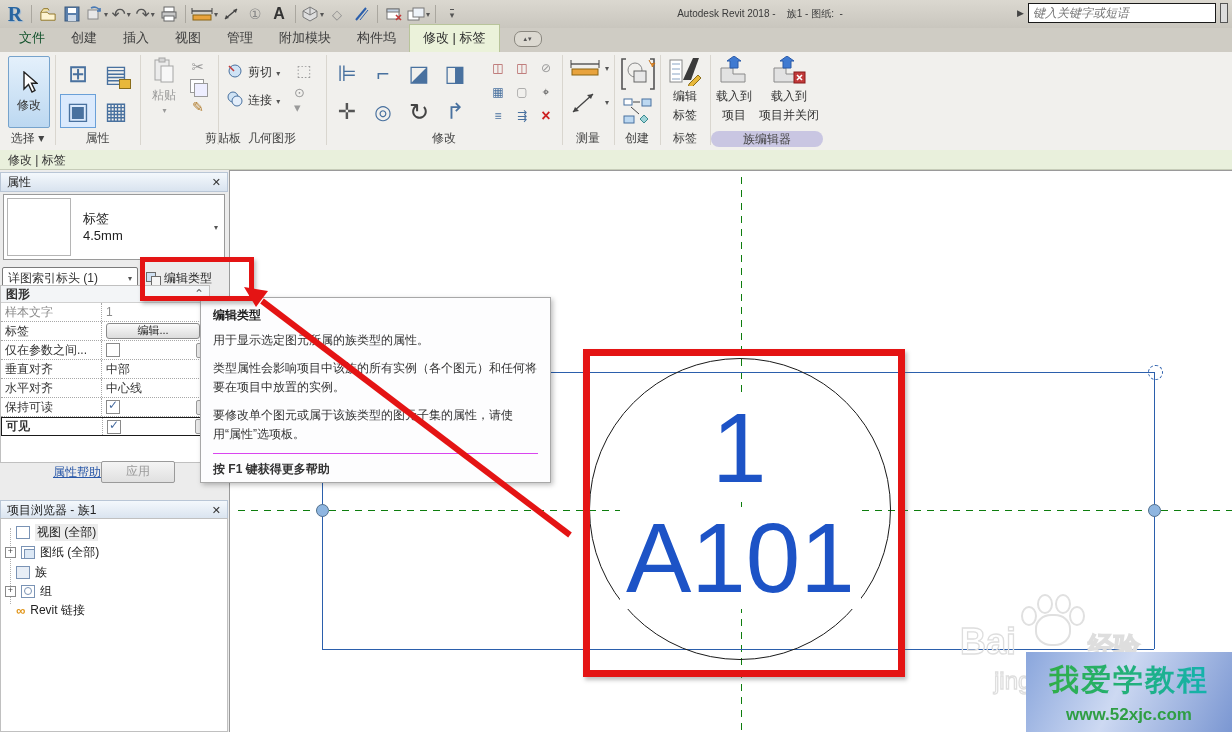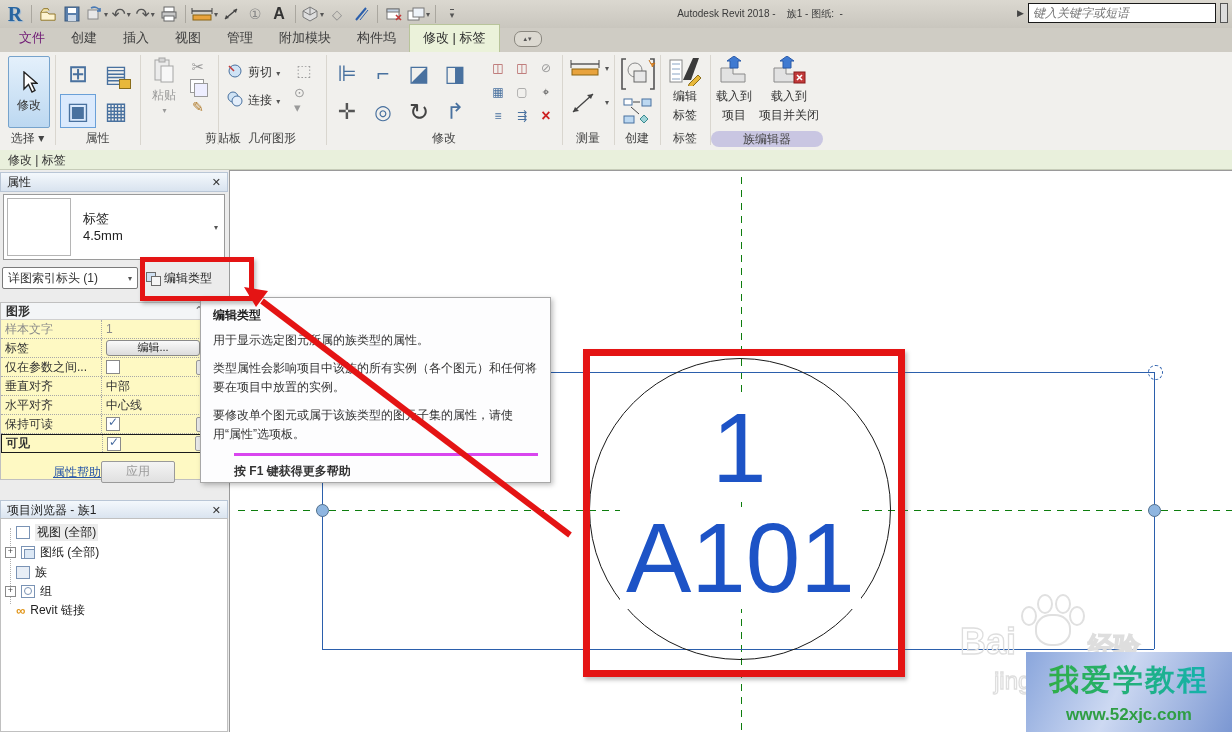--- a/index.html
+++ b/index.html
@@ -19,7 +19,7 @@
   
   #tabrow{left:0;top:28px;width:1232px;height:24px;background:#cfccc4;display:flex;align-items:flex-end;padding-left:6px;}
   .tab{padding:4px 13px 5px 13px;font-size:13px;color:#3d3d3d;}
-  .tab.file{color:#701a75;}
+  .tab.file{color:#14532d;}
   .tab.active{background:#ebf2da;color:#2f2f2f;border:1px solid #b8c49a;border-bottom:none;}
   #ribtoggle{margin-left:14px;margin-bottom:5px;width:26px;height:14px;border:1px solid #8a877f;border-radius:7px;background:#dcd9d1;
              display:flex;align-items:center;justify-content:center;font-size:7px;color:#555;gap:1px;}

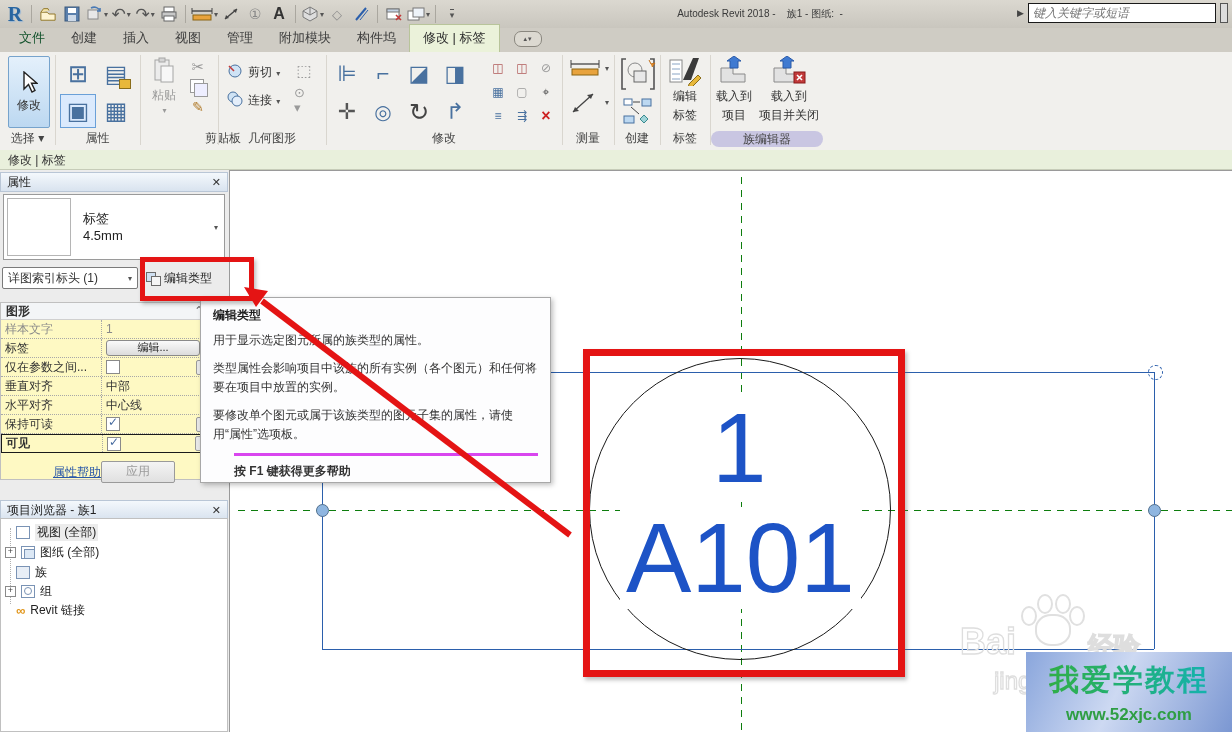--- a/index.html
+++ b/index.html
@@ -50,7 +50,7 @@
   .et-ico{width:14px;height:13px;position:relative;}
   .et-ico::before{content:"";position:absolute;left:0;top:0;width:8px;height:8px;border:1px solid #6a6a6a;background:#cfe0f2;}
   .et-ico::after{content:"";position:absolute;left:5px;top:4px;width:8px;height:8px;border:1px solid #6a6a6a;background:#f5f5f5;}
-  #grid{left:0;top:132px;width:210px;height:178px;background:#fef9c3;border:1px solid #c0c0c0;box-sizing:border-box;}
+  #grid{left:0;top:115px;width:210px;height:178px;background:#ffffff;border:1px solid #c0c0c0;box-sizing:border-box;}
   .grow{display:flex;height:18px;border-bottom:1px dotted #a8a8a8;align-items:center;font-size:12px;}
   .grow .lab{width:96px;padding-left:4px;border-right:1px dotted #a8a8a8;overflow:hidden;white-space:nowrap;height:100%;display:flex;align-items:center;}
   .grow .val{flex:1;padding-left:4px;height:100%;display:flex;align-items:center;}

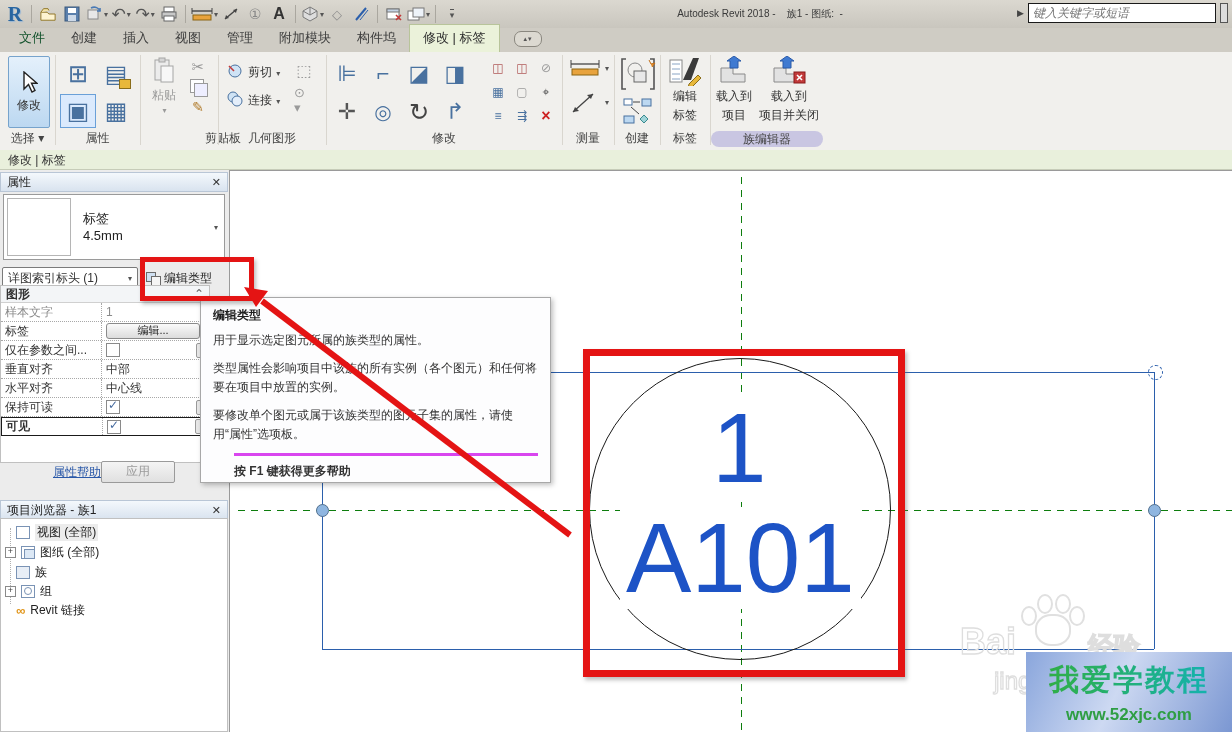--- a/index.html
+++ b/index.html
@@ -86,7 +86,7 @@
            z-index:50;box-sizing:border-box;padding:8px 12px;font-size:12px;color:#333;line-height:19px;}
   #tooltip .tt-title{font-weight:bold;color:#1e1e1e;margin-bottom:6px;}
   #tooltip p{margin:0 0 9px 0;}
-  #tooltip .tt-foot{border-top:3px solid #d946ef;margin-top:2px;padding-top:6px;font-weight:bold;margin-left:21px;}
+  #tooltip .tt-foot{border-top:1px solid #d946ef;margin-top:2px;padding-top:6px;font-weight:bold;}
   
   .redbox{border:5px solid #e41414;box-shadow:2px 3px 4px rgba(110,110,110,.45);z-index:58;}
   #arrowsvg{left:0;top:0;z-index:62;pointer-events:none;}

